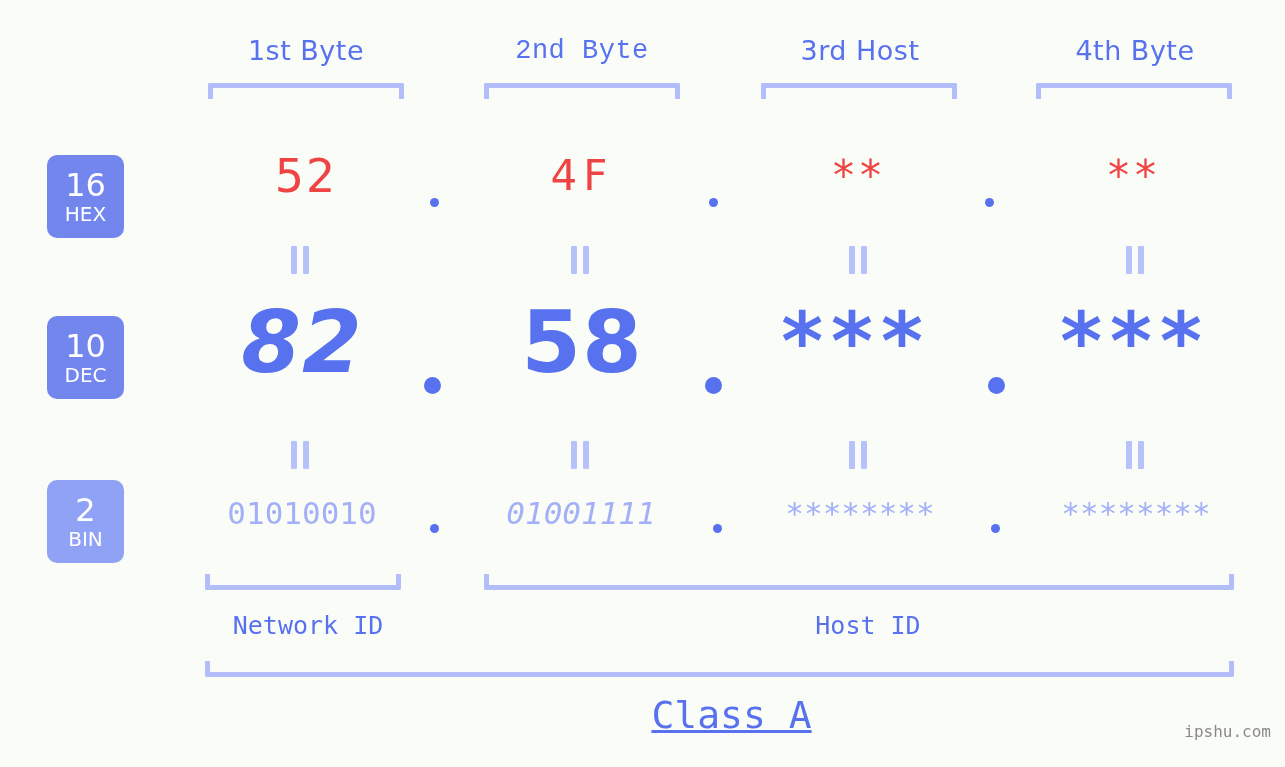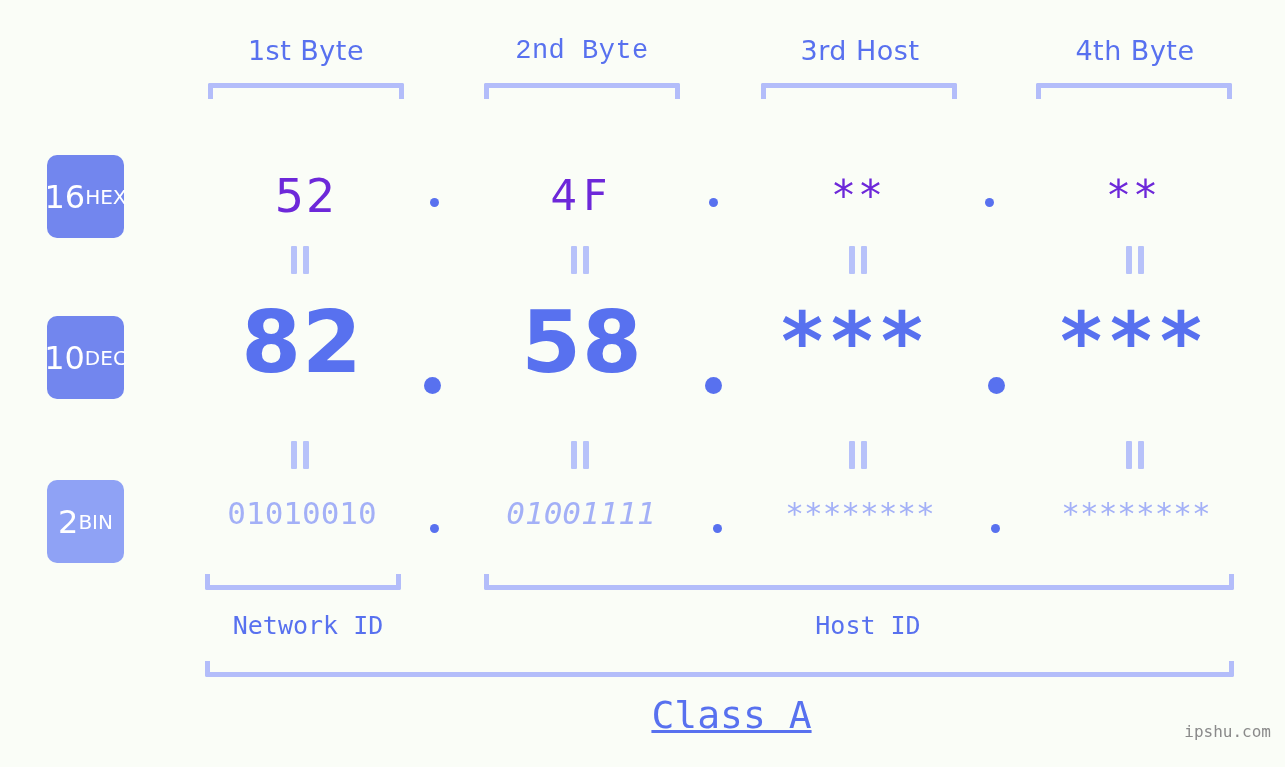--- a/index.html
+++ b/index.html
@@ -67,7 +67,7 @@
     background: #7286ee;
     color: #ffffff;
     display: flex;
-    flex-direction: row;
+    flex-direction: column;
     align-items: center;
     justify-content: center;
     font-family: "DejaVu Sans", sans-serif;

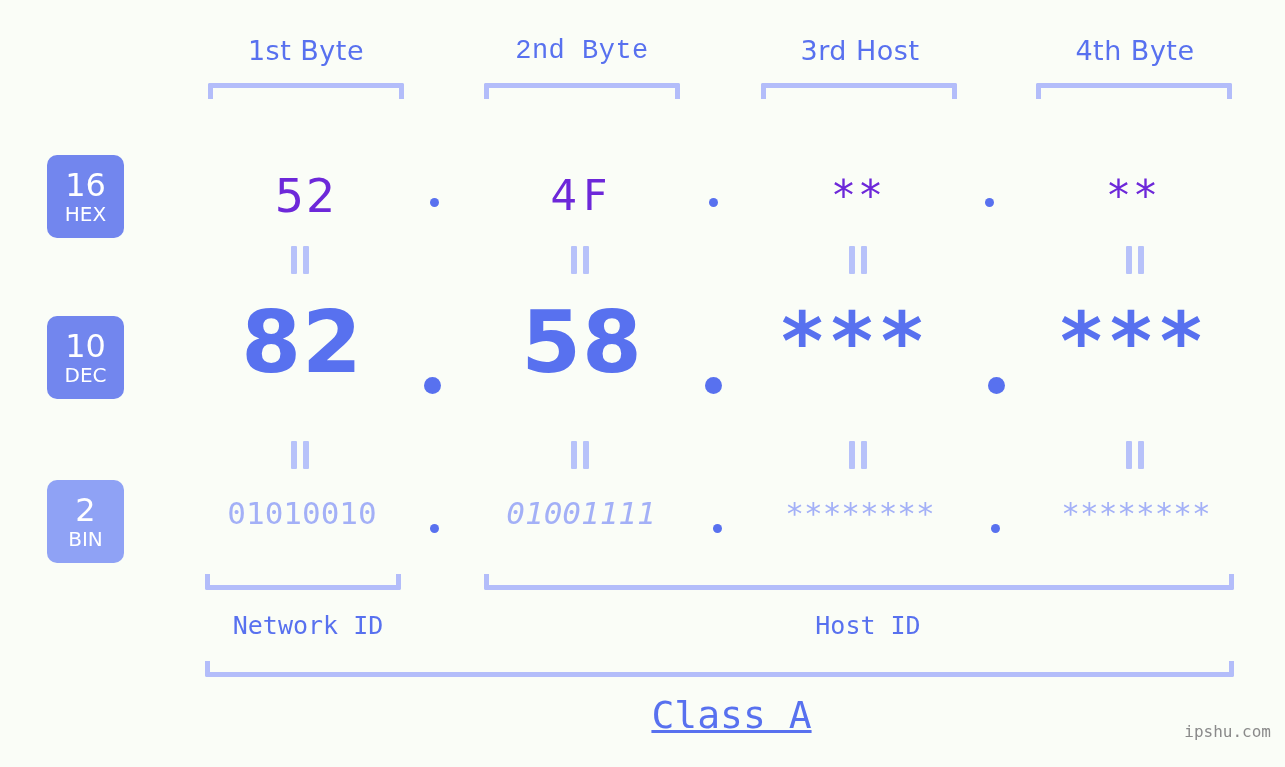--- a/index.html
+++ b/index.html
@@ -99,9 +99,8 @@
     font-family: "DejaVu Sans", sans-serif;
     font-size: 46px;
     line-height: 56px;
-    color: #6d28d9;
+    color: #ef4444;
     letter-spacing: 2px;
-    margin-top: 20px;
   }
   .hex-row .cell.masked { letter-spacing: 6px; font-size: 42px; }
 

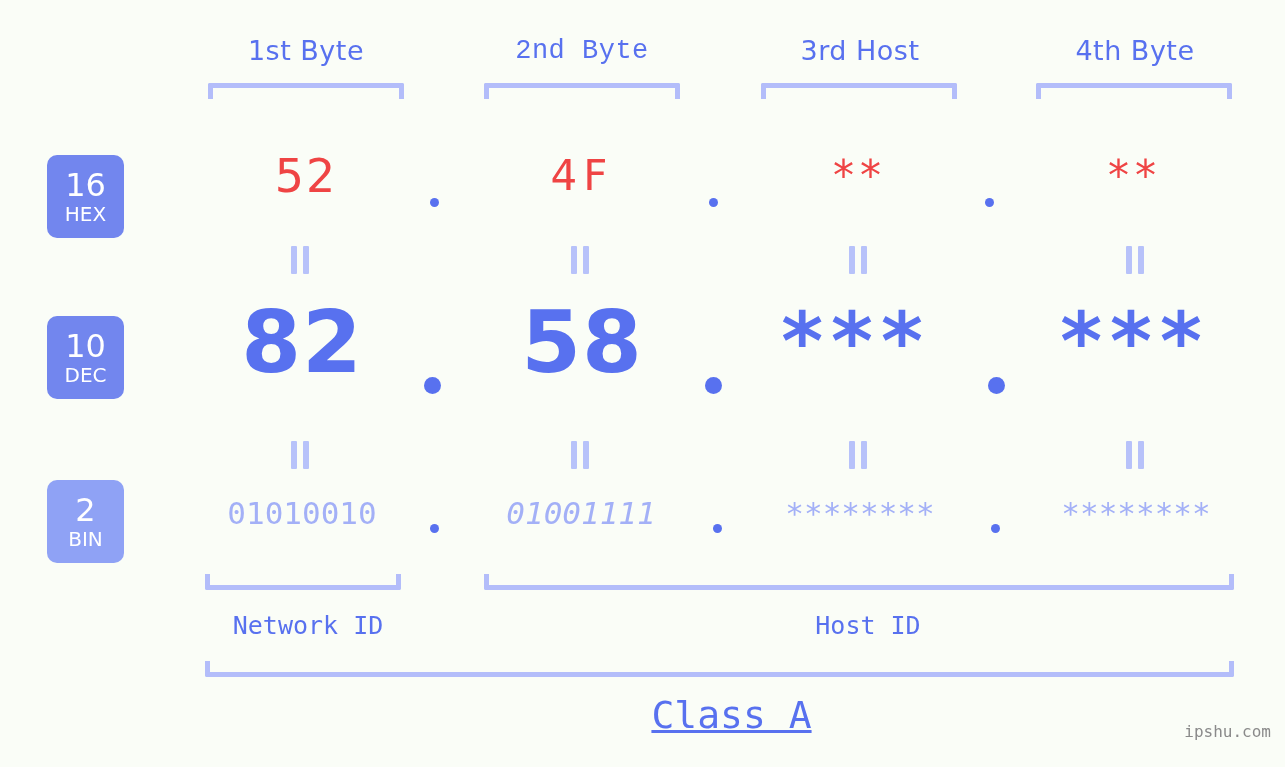--- a/index.html
+++ b/index.html
@@ -241,7 +241,7 @@
     </div>
 
   <div class="dec-row">
-    <div class="cell" style="left:172px;">82</div>
+    <div class="cell" style="left:172px;font-style:italic;">82</div>
     <div class="cell" style="left:452px;">58</div>
     <div class="cell masked" style="left:726px;">***</div>
     <div class="cell masked" style="left:1005px;">***</div>

